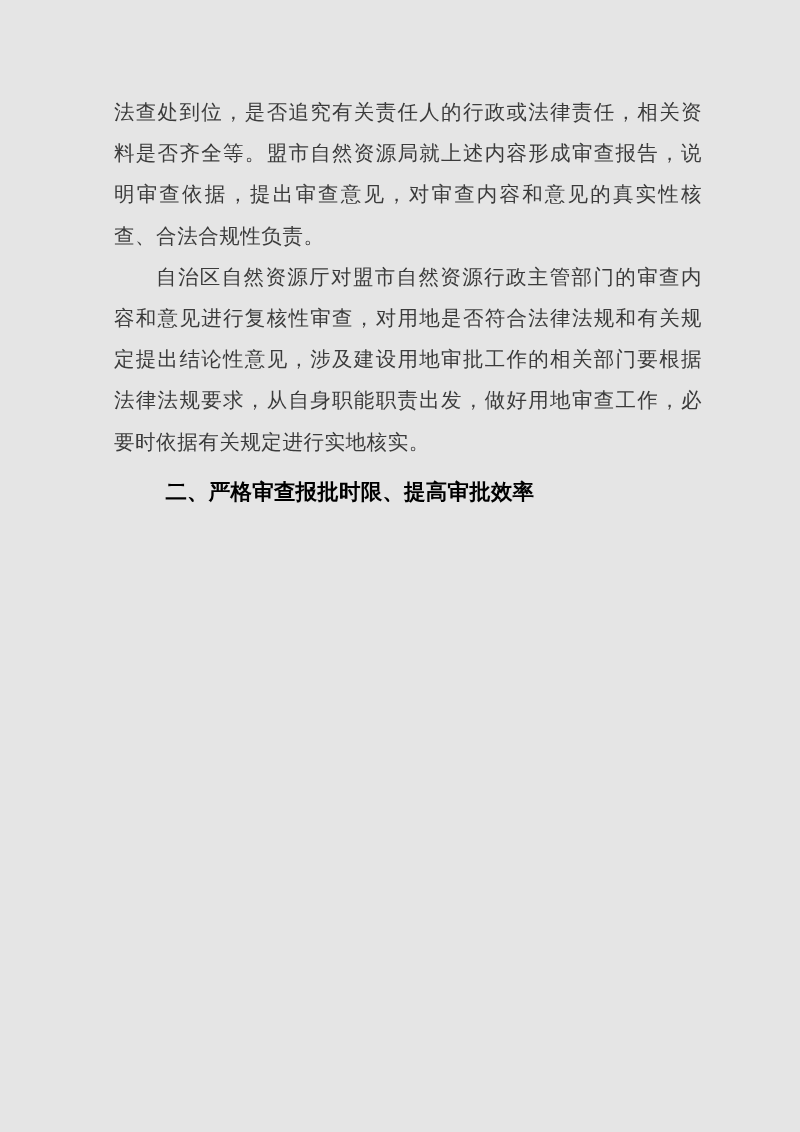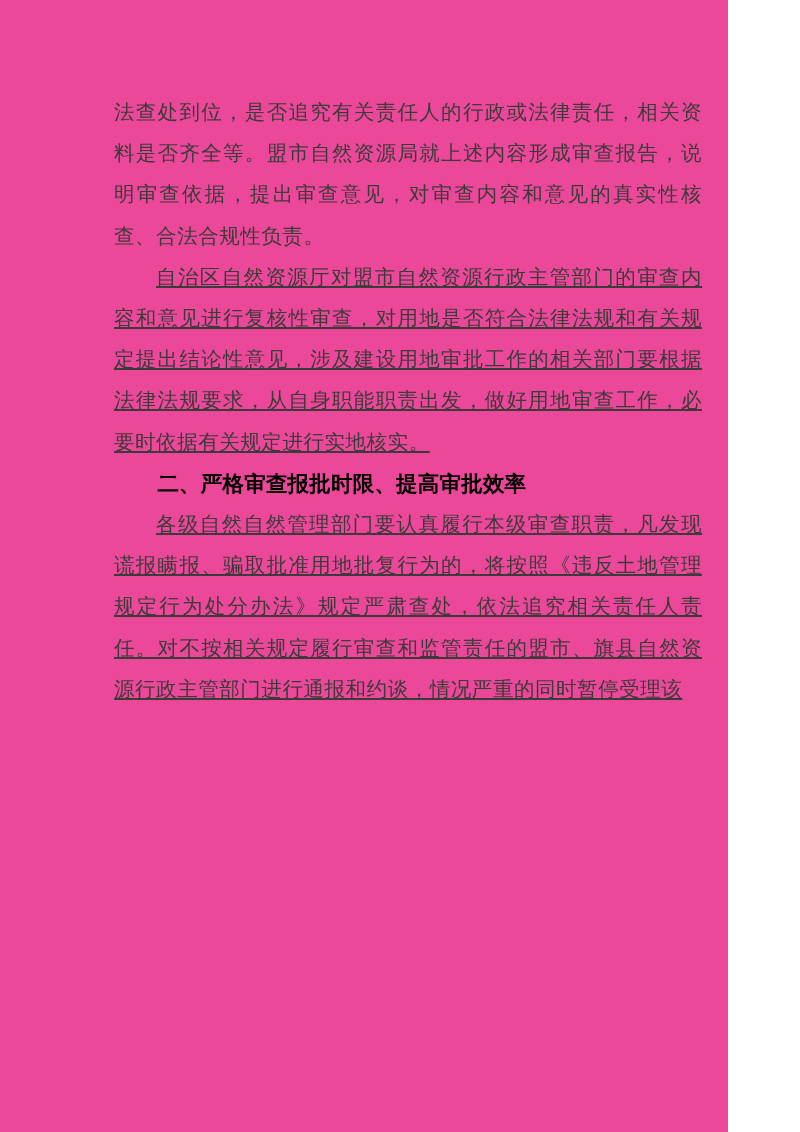--- a/index.html
+++ b/index.html
@@ -15,9 +15,9 @@
   }
   #page {
     position: relative;
-    width: 728px;
+    width: 800px;
     height: 1132px;
-    background: #ec4899;
+    background: #e5e5e5;
     box-sizing: border-box;
   }
   #doc-body {

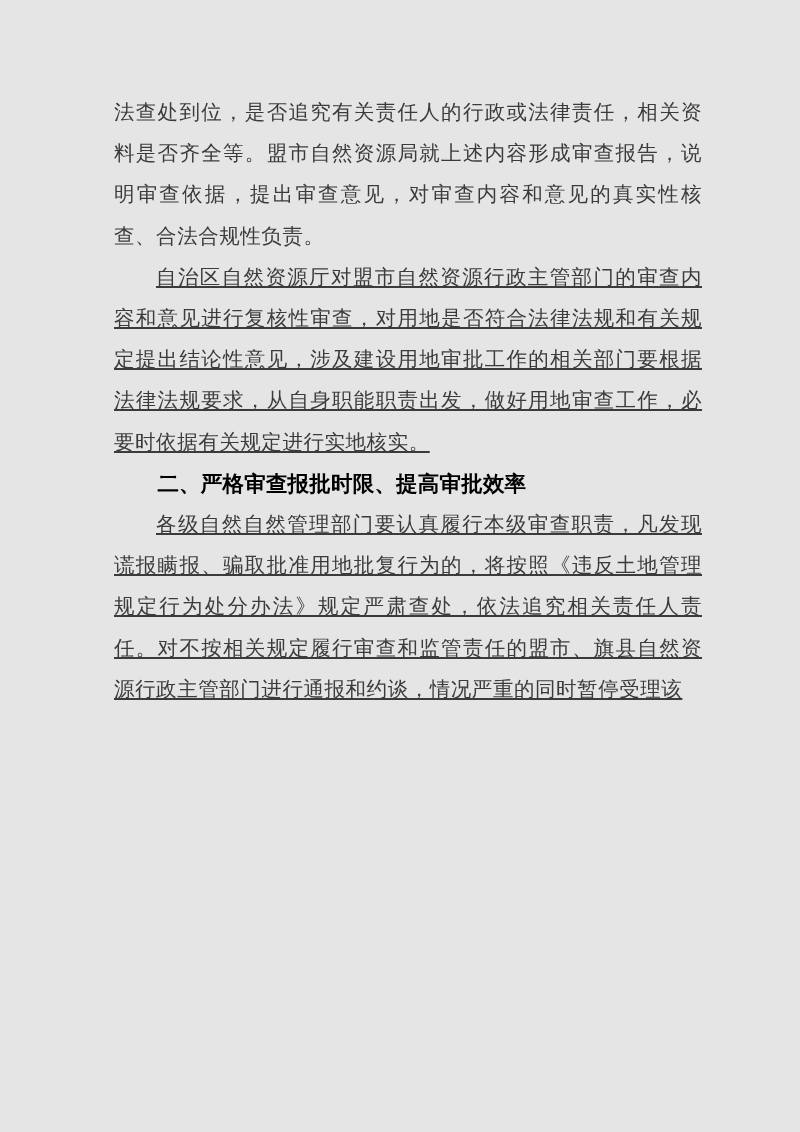--- a/index.html
+++ b/index.html
@@ -41,7 +41,6 @@
   }
   .para.indent {
     text-indent: 2.05em;
-    text-decoration: underline;
   }
   .heading {
     margin: 0;

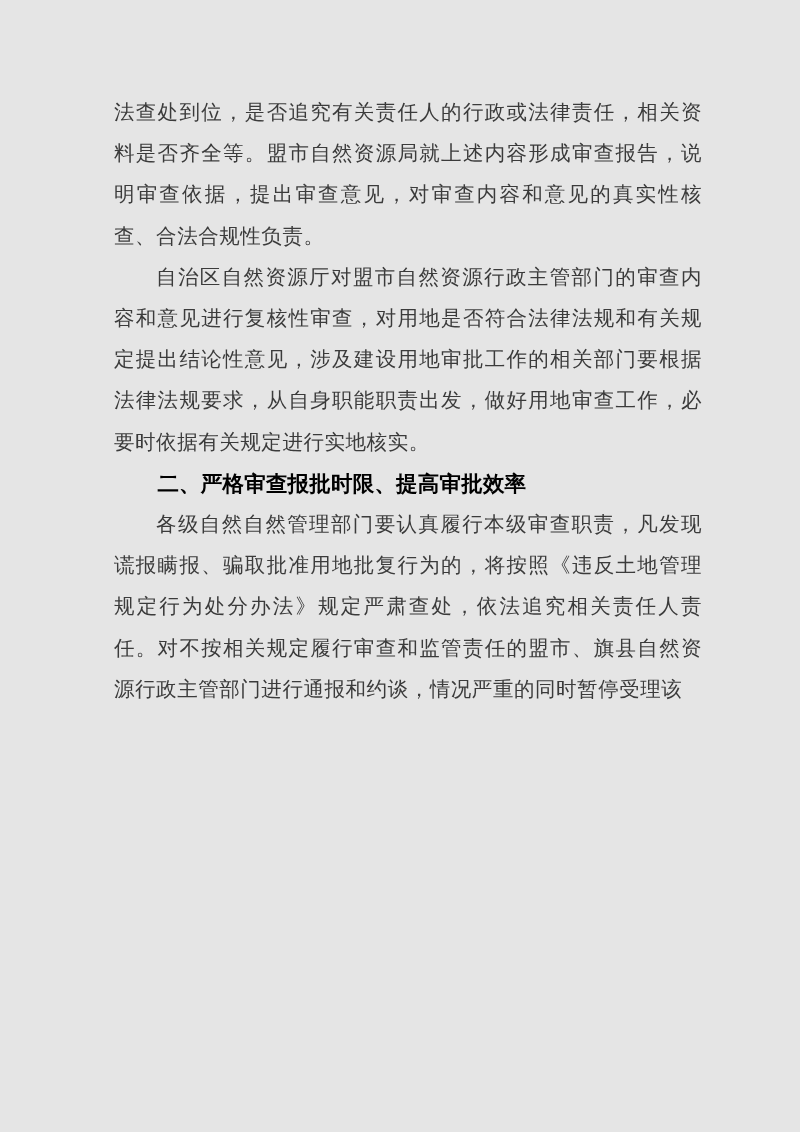--- a/index.html
+++ b/index.html
@@ -43,7 +43,7 @@
     text-indent: 2.05em;
   }
   .heading {
-    margin: 0;
+    margin: 8px;
     font-family: "DejaVu Sans", "Liberation Sans", sans-serif;
     font-size: 21.5px;
     line-height: 41.2px;

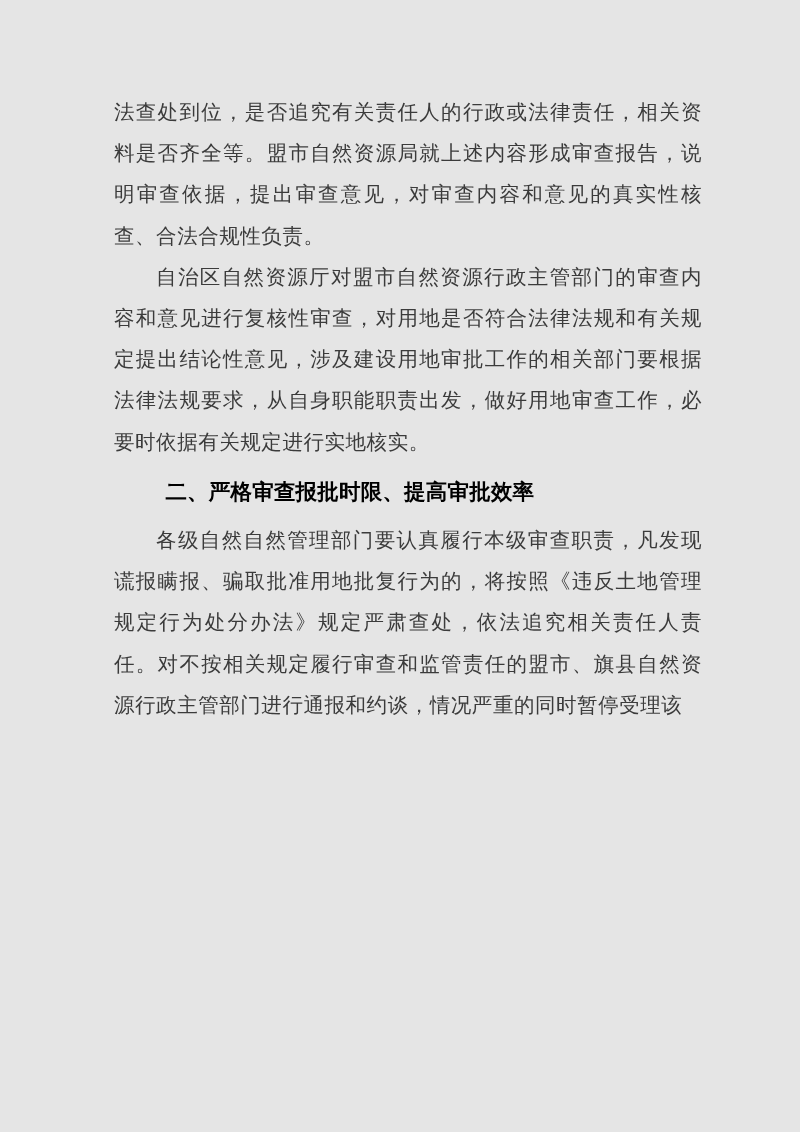--- a/index.html
+++ b/index.html
@@ -71,7 +71,6 @@
 
 
 
-    <p class="para indent clip-last">各级自然自然管理部门要认真履行本级审查职责，凡发现谎报瞒报、骗取批准用地批复行为的，将按照《违反土地管理规定行为处分办法》规定严肃查处，依法追究相关责任人责任。对不按相关规定履行审查和监管责任的盟市、旗县自然资源行政主管部门进行通报和约谈，情况严重的同时暂停受理该</p>
 
   </div>
 </div>

